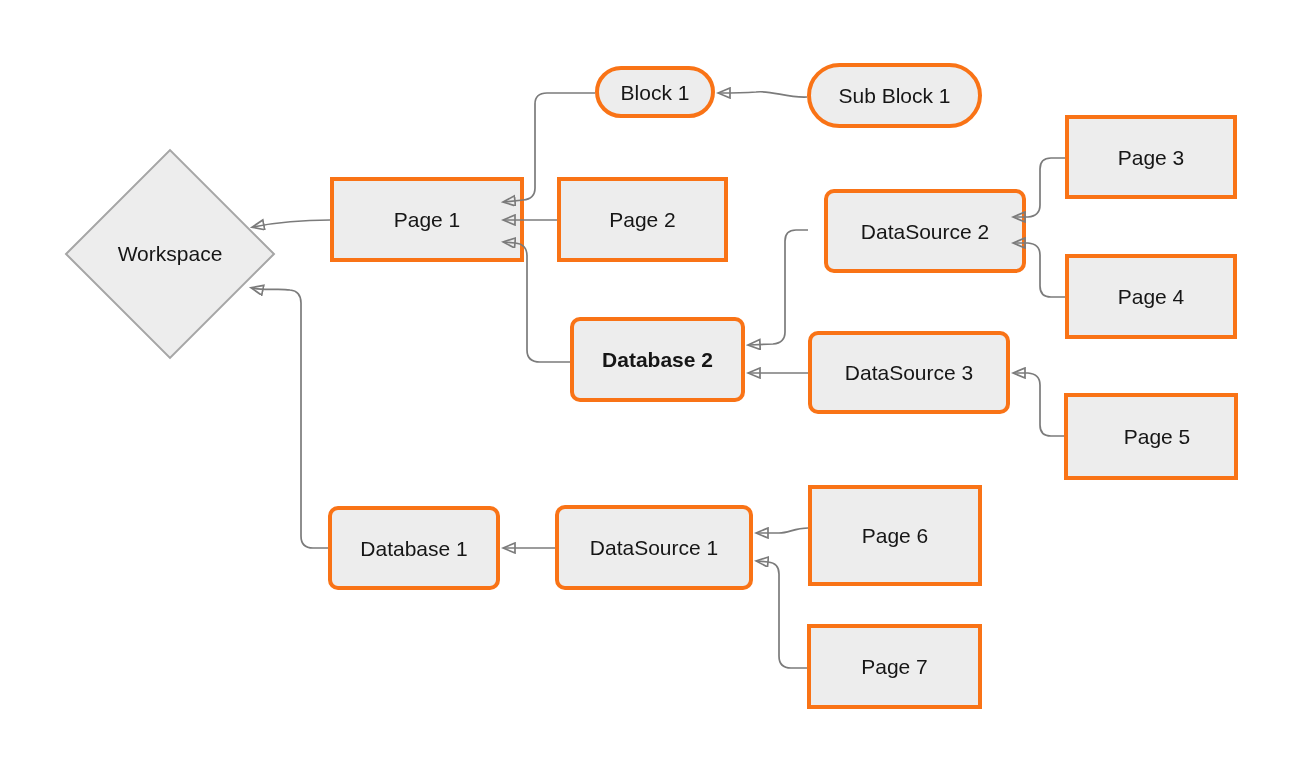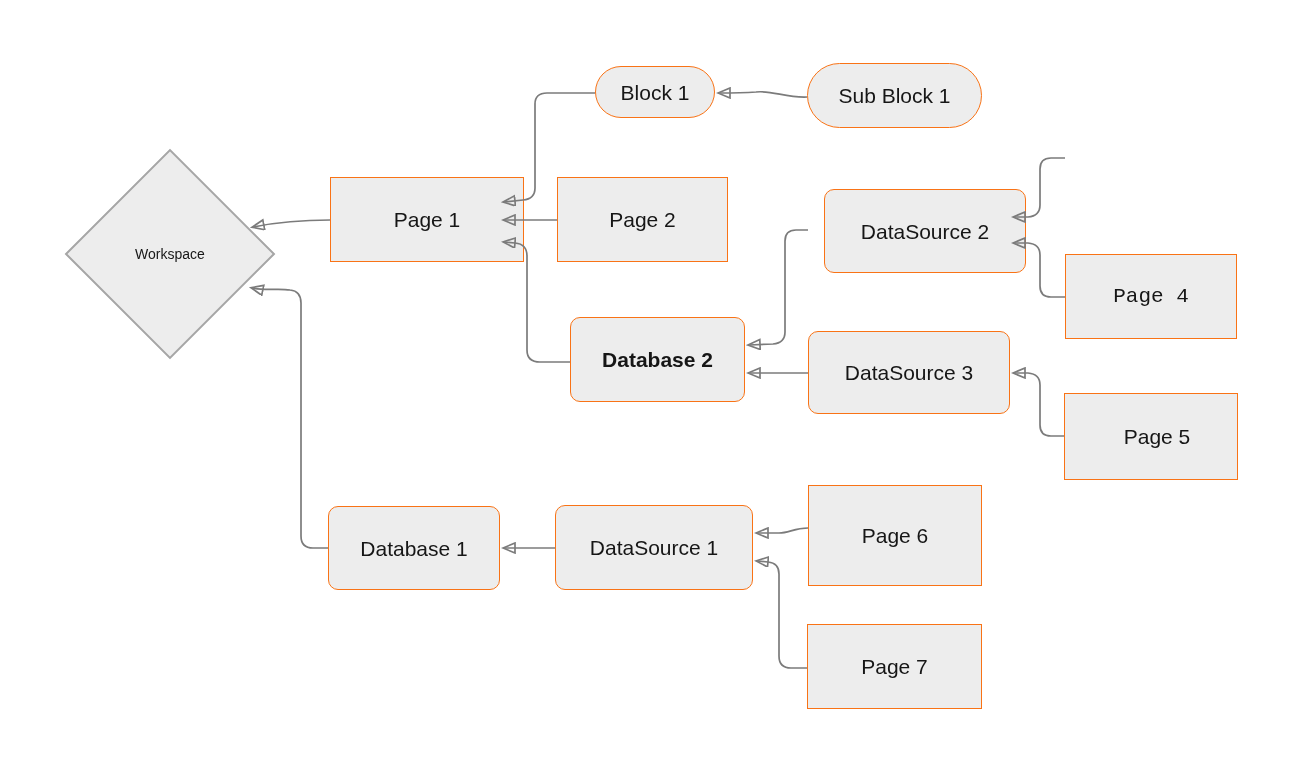--- a/index.html
+++ b/index.html
@@ -39,7 +39,7 @@
     align-items: center;
     justify-content: center;
     background: #ededed;
-    border: 1px solid #f97316;
+    border: 4px solid #f97316;
     color: #161616;
     font-size: 21px;
     line-height: 1;

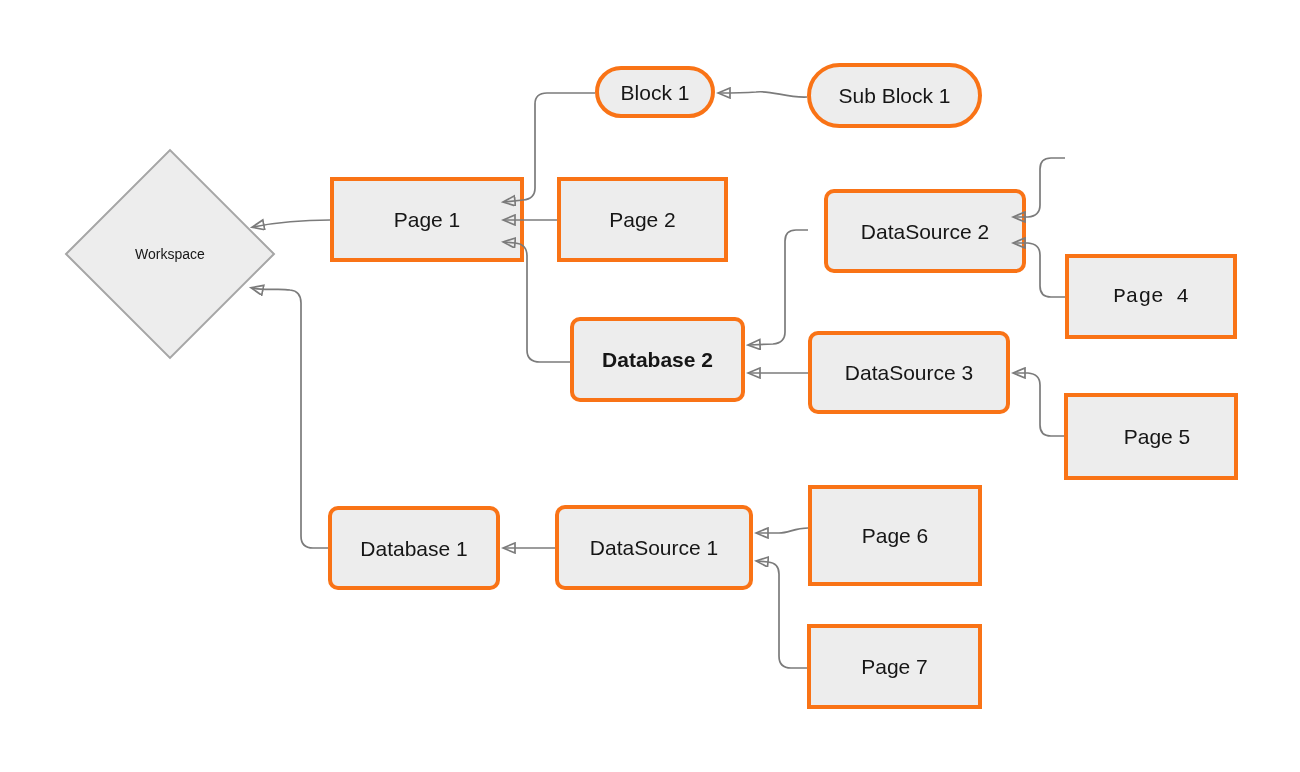--- a/index.html
+++ b/index.html
@@ -124,6 +124,9 @@
     <span>Sub Block 1</span>
   </div>
 
+  <div class="node" style="left:1065px; top:115px; width:172px; height:84px;">
+    <span>Page 3</span>
+  </div>
 
   <div class="node" style="left:1065px; top:254px; width:172px; height:85px;font-family:Liberation Mono, monospace;">
     <span>Page 4</span>

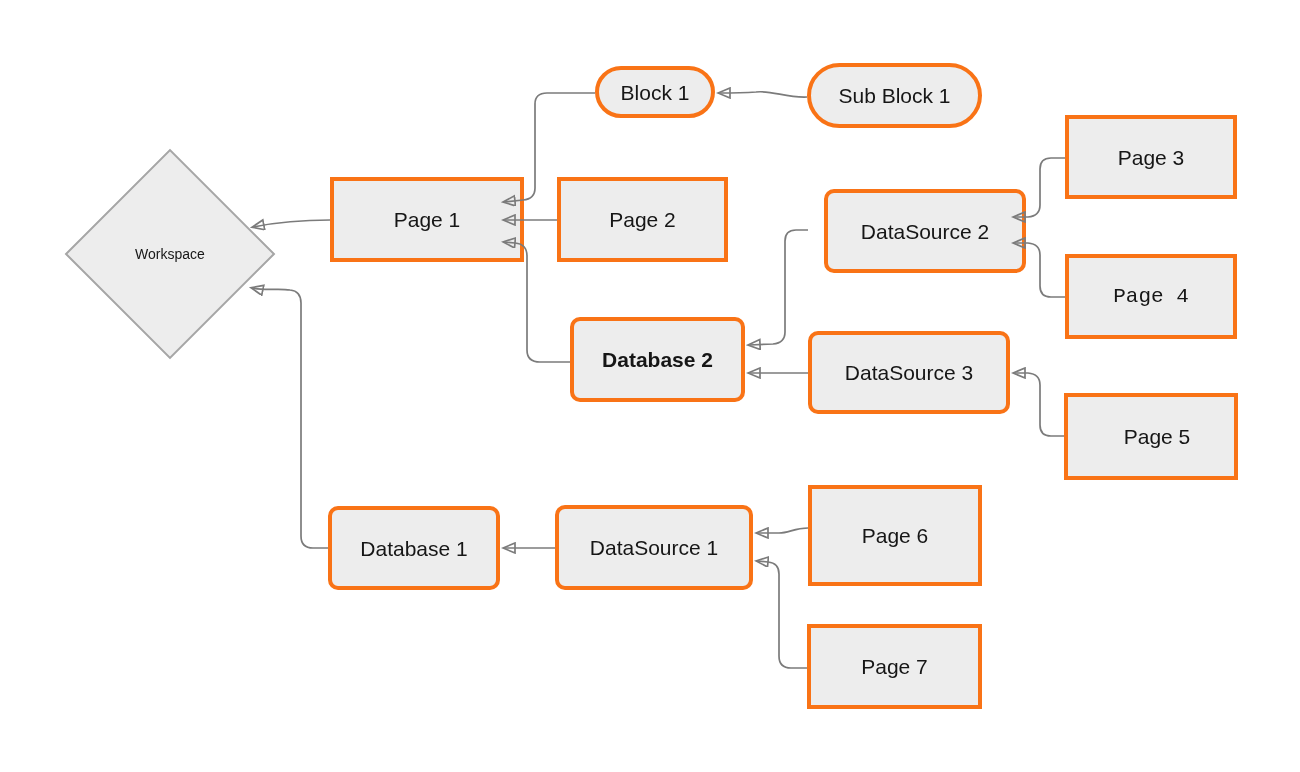--- a/index.html
+++ b/index.html
@@ -72,7 +72,7 @@
     align-items: center;
     justify-content: center;
     color: #161616;
-    font-size: 14px;
+    font-size: 21px;
     z-index: 2;
   }
 </style>

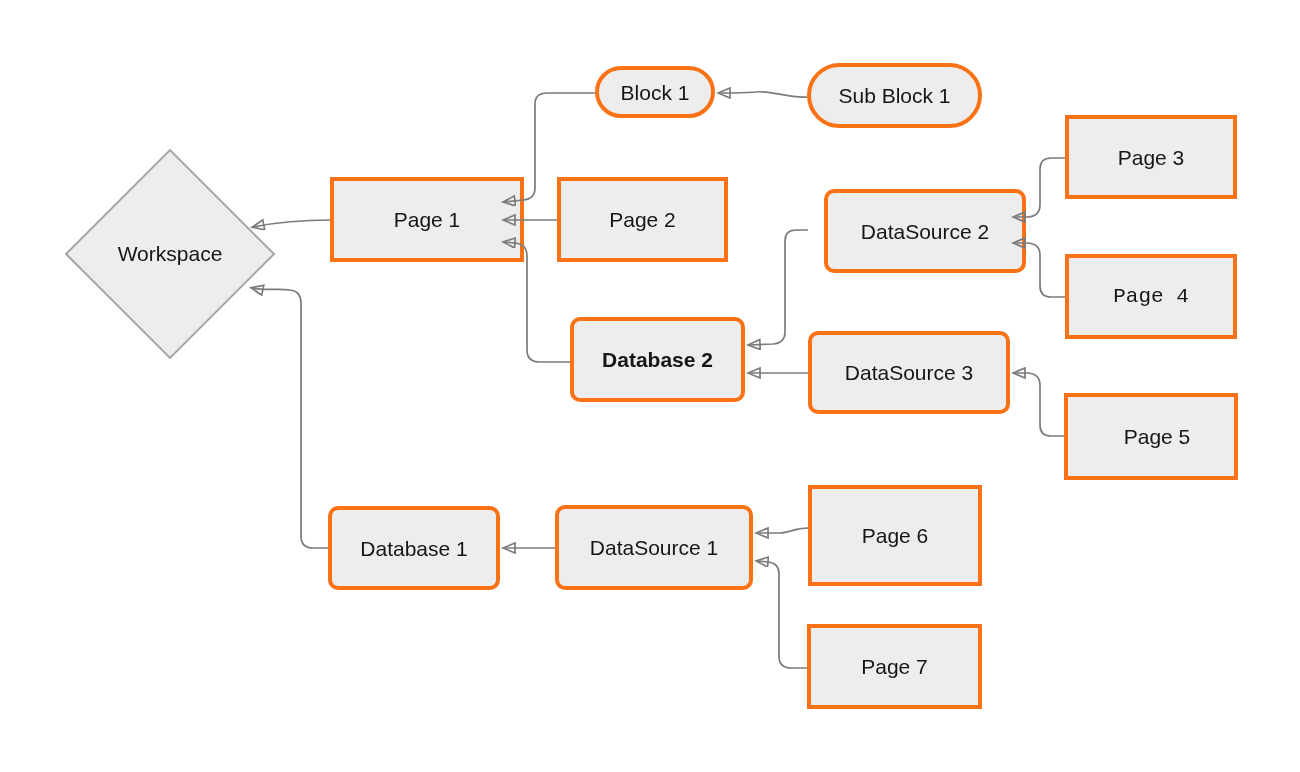--- a/index.html
+++ b/index.html
@@ -128,7 +128,7 @@
     <span>Page 3</span>
   </div>
 
-  <div class="node" style="left:1065px; top:254px; width:172px; height:85px;font-family:Liberation Mono, monospace;">
+  <div class="node" style="left:1065px; top:254px; width:172px; height:85px;">
     <span>Page 4</span>
   </div>
 

